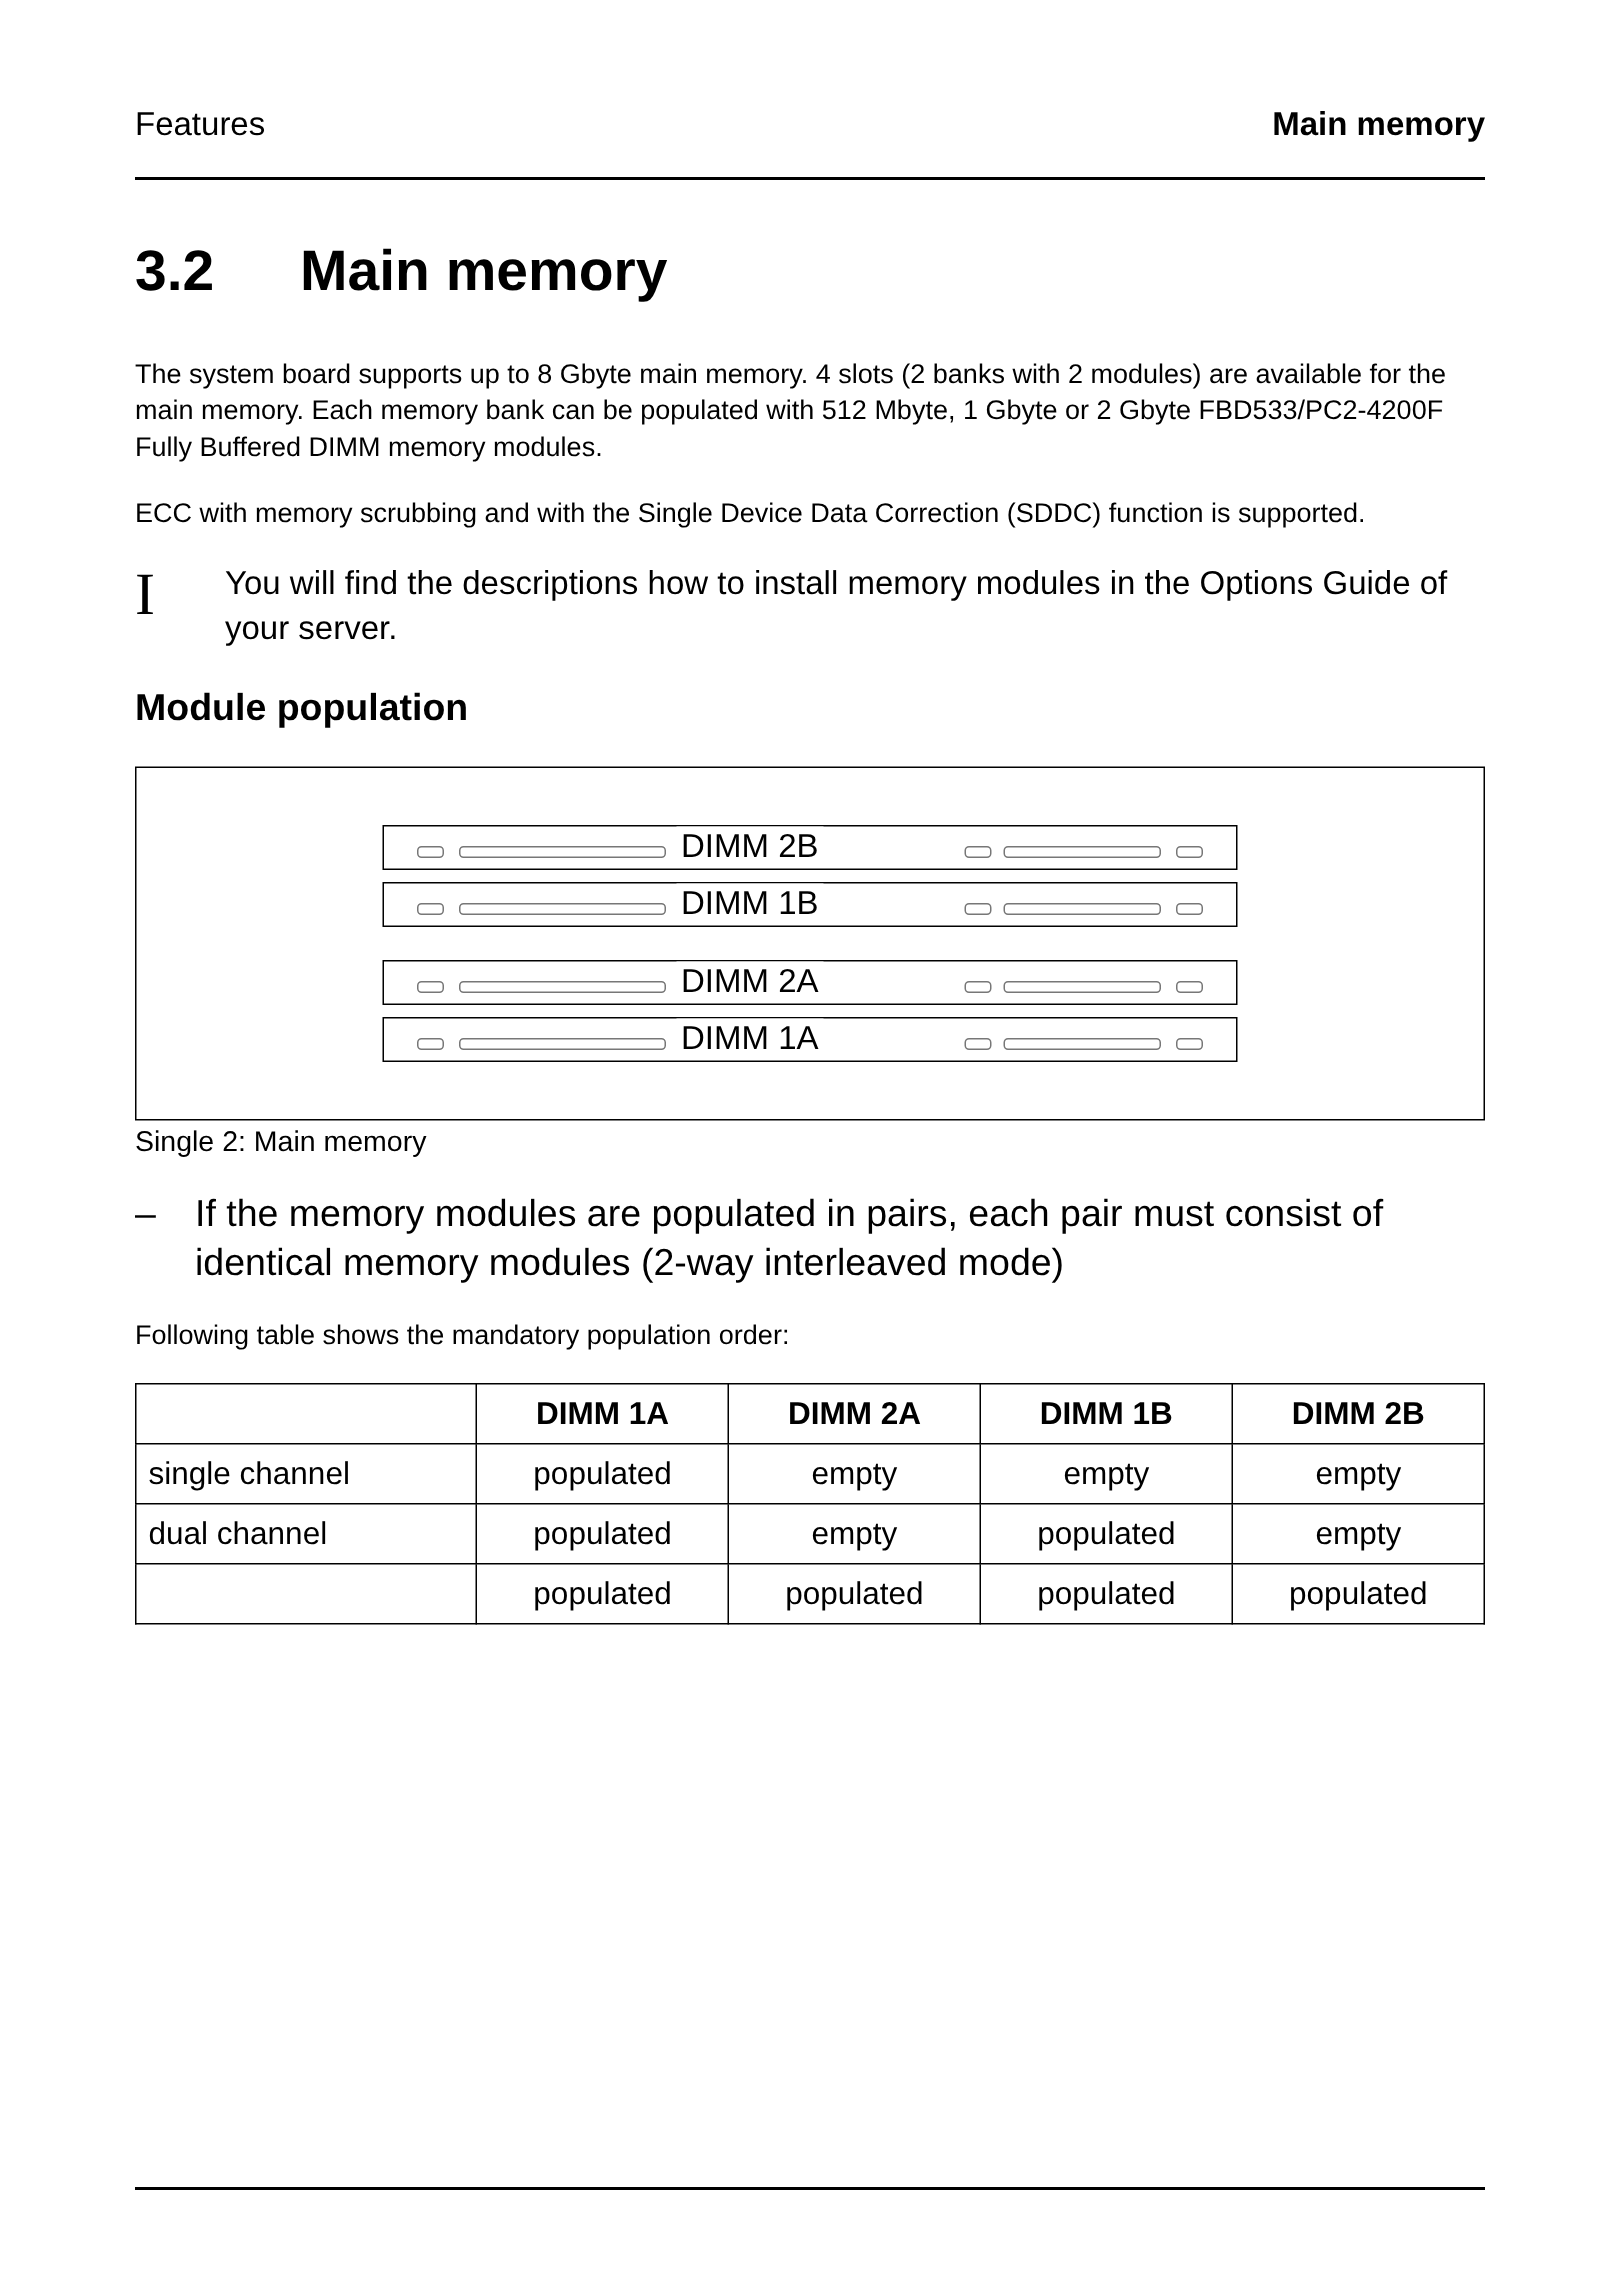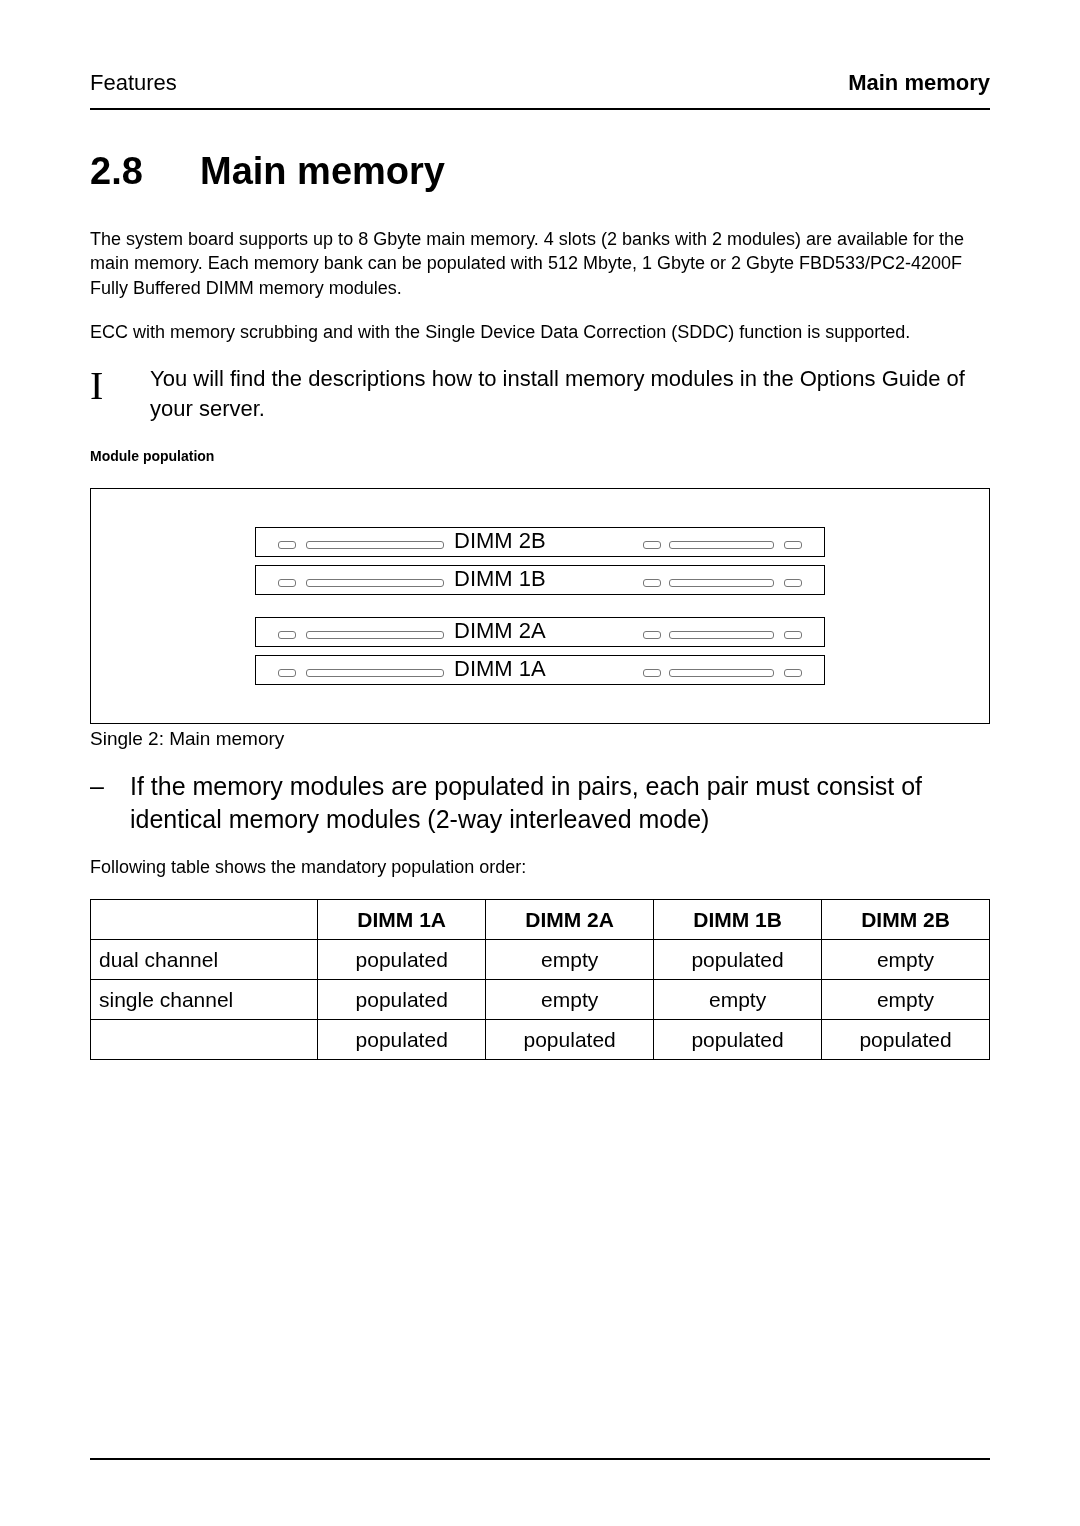--- a/index.html
+++ b/index.html
@@ -14,7 +14,7 @@
     display: flex;
     justify-content: space-between;
     font-size: 22px;
-    margin-bottom: 12px;
+    margin-bottom: 22px;
     text-align: center;
   }
   .header-right { font-weight: bold; }

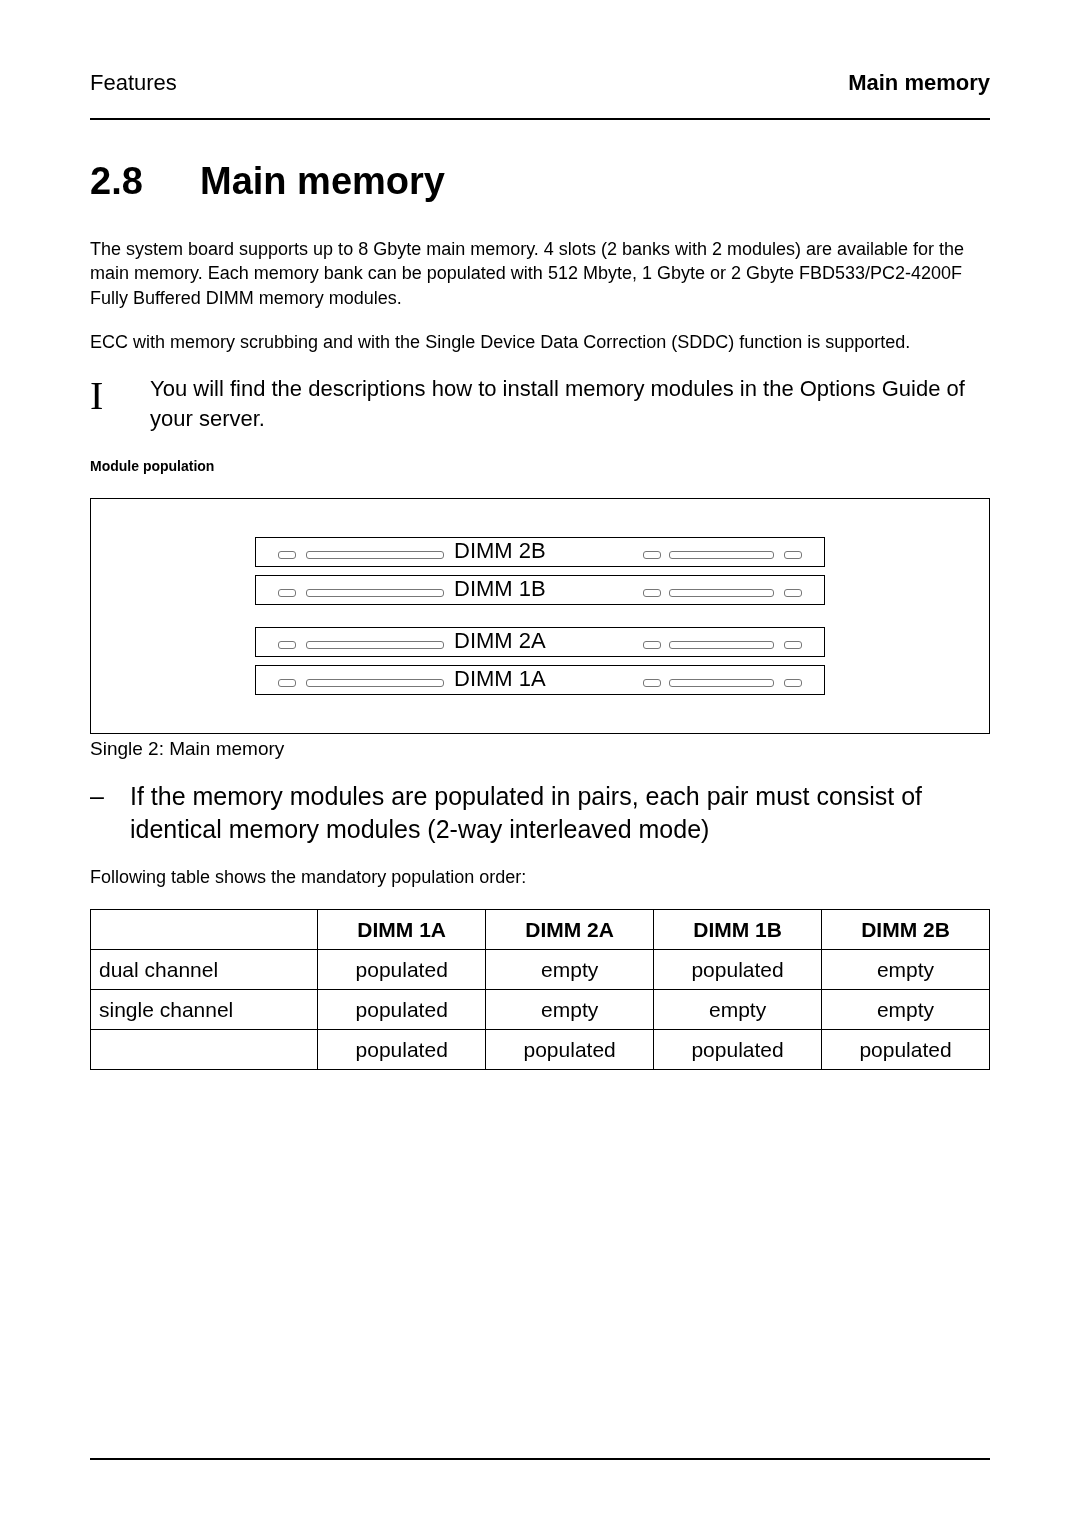--- a/index.html
+++ b/index.html
@@ -157,7 +157,7 @@
 <hr class="header-rule">
 
 <h1 class="section-heading">
-  <span class="num">2.8</span><span>Main memory</span>
+  <span class="num">3.2</span><span>Main memory</span>
 </h1>
 
 <p class="body-para">The system board supports up to 8 Gbyte main memory. 4 slots (2 banks with 2 modules) are available for the main memory. Each memory bank can be populated with 512 Mbyte, 1 Gbyte or 2 Gbyte FBD533/PC2-4200F Fully Buffered DIMM memory modules.</p>

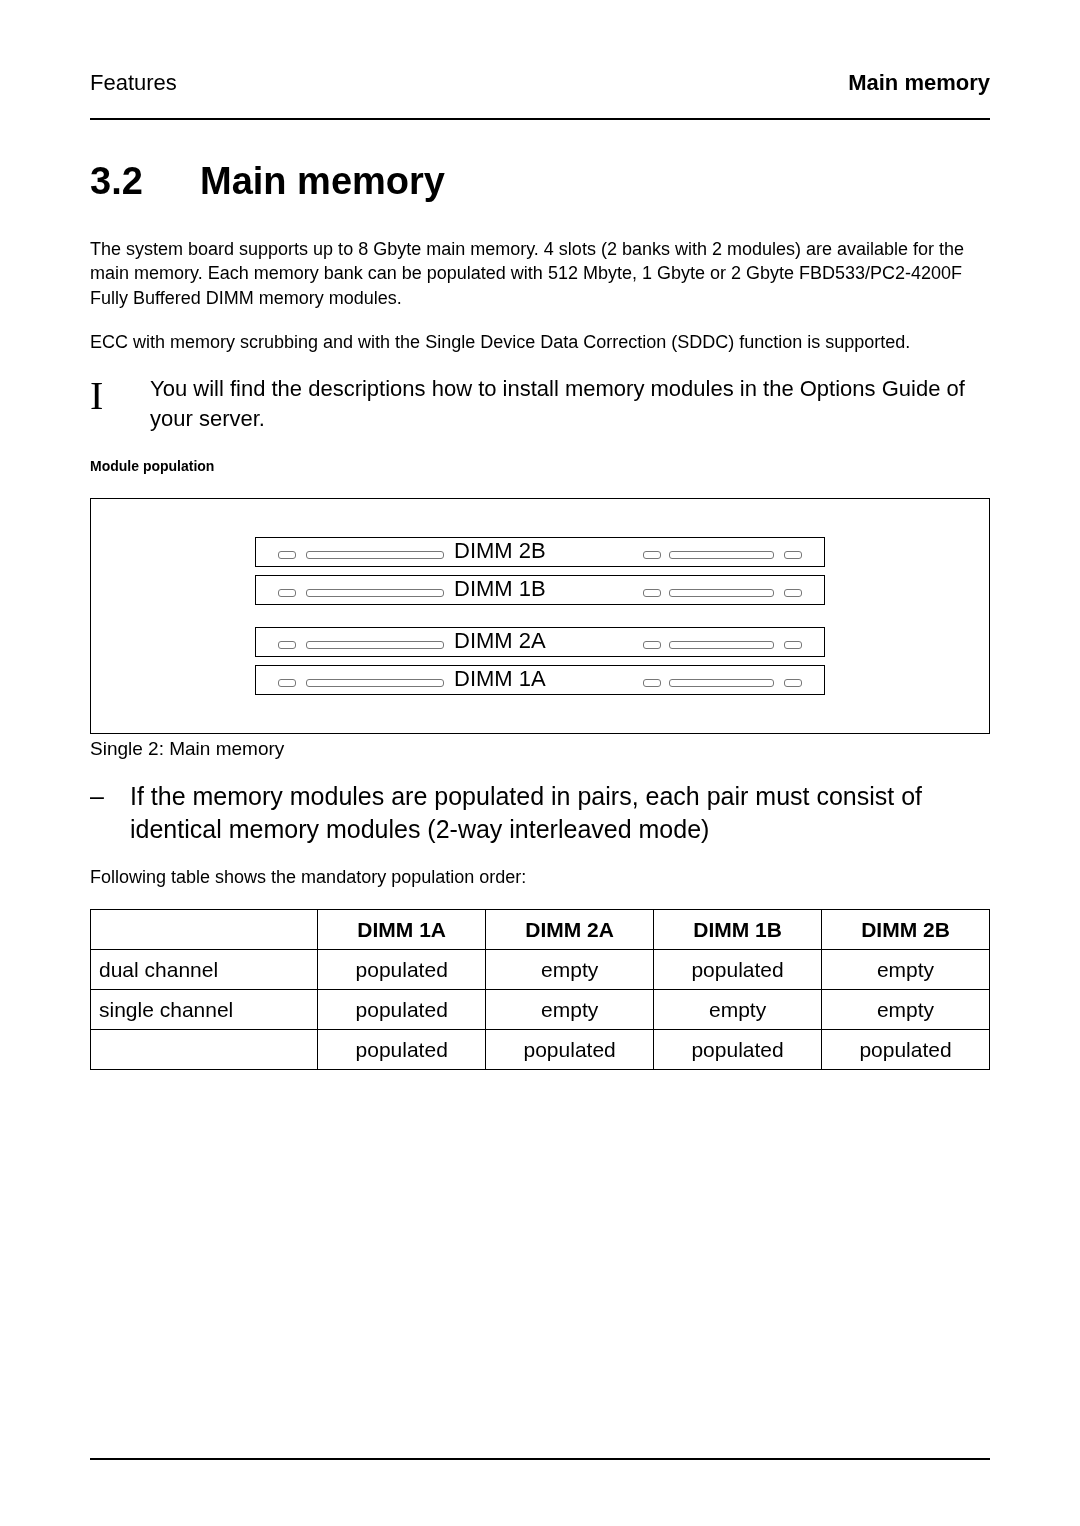--- a/index.html
+++ b/index.html
@@ -52,7 +52,7 @@
     flex: 1;
   }
   .subheading {
-    font-size: 14px;
+    font-size: 25px;
     font-weight: bold;
     margin: 12px 0 24px 0;
   }

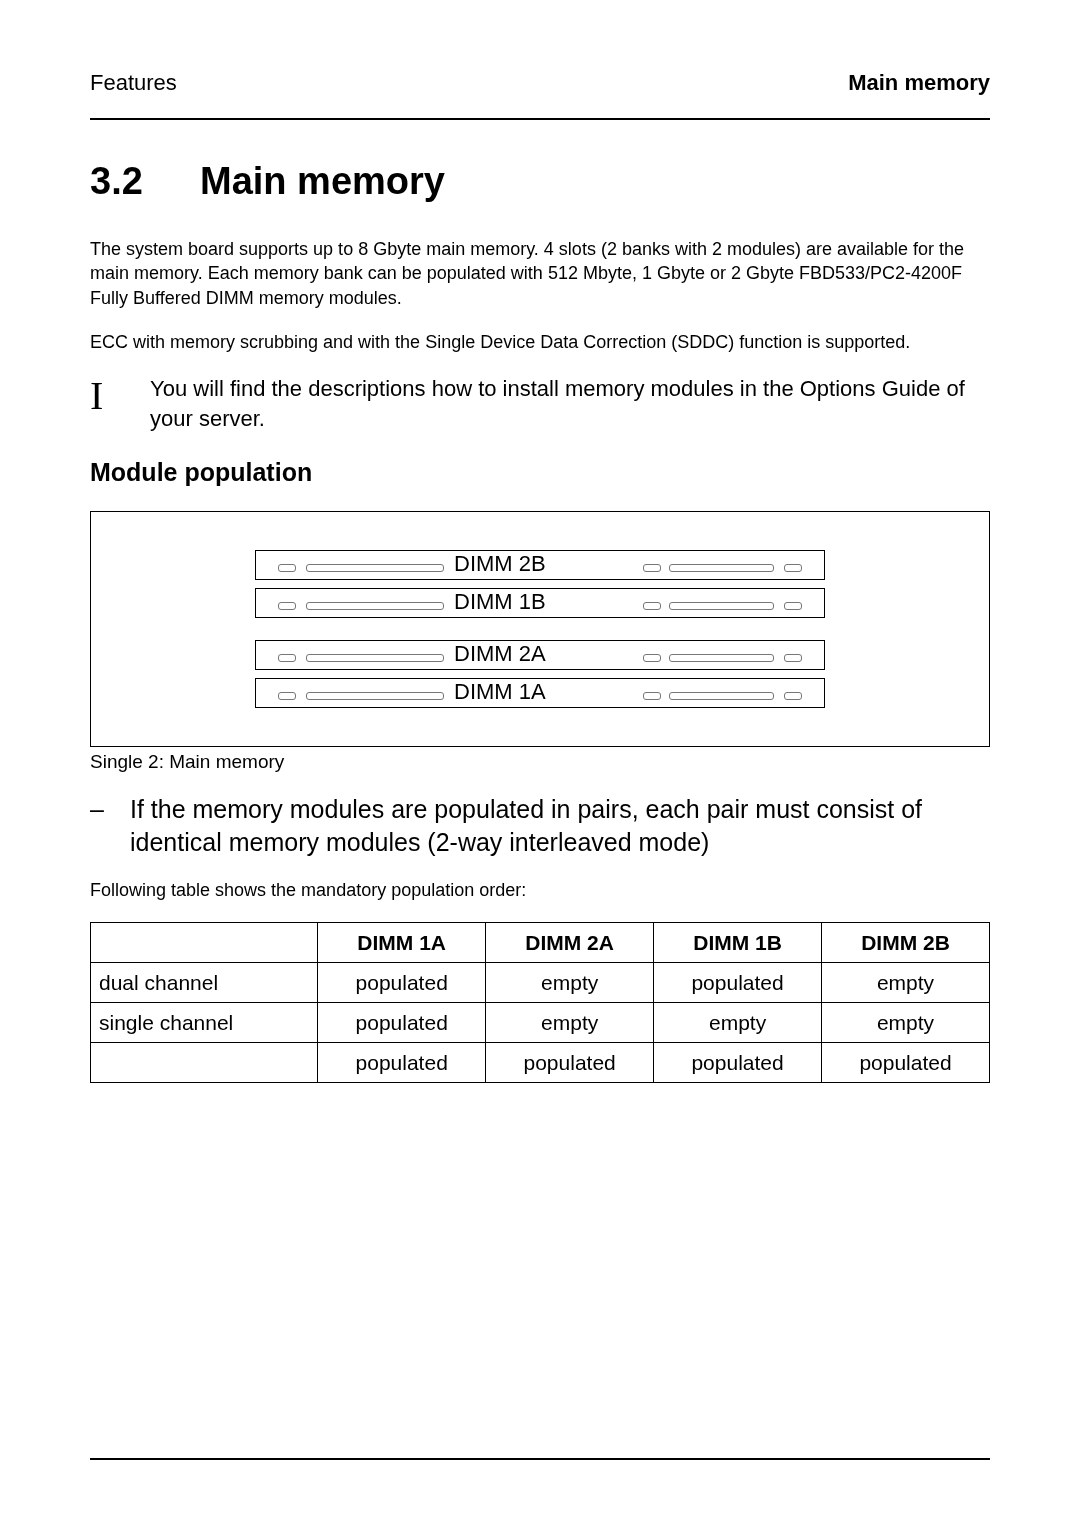--- a/index.html
+++ b/index.html
@@ -228,17 +228,17 @@
   </thead>
   <tbody>
     <tr>
+      <td class="row-label">single channel</td>
+      <td class="val">populated</td>
+      <td class="val">empty</td>
+      <td class="val">empty</td>
+      <td class="val">empty</td>
+    </tr>
+    <tr>
       <td class="row-label">dual channel</td>
       <td class="val">populated</td>
       <td class="val">empty</td>
       <td class="val">populated</td>
-      <td class="val">empty</td>
-    </tr>
-    <tr>
-      <td class="row-label">single channel</td>
-      <td class="val">populated</td>
-      <td class="val">empty</td>
-      <td class="val">empty</td>
       <td class="val">empty</td>
     </tr>
     <tr>

